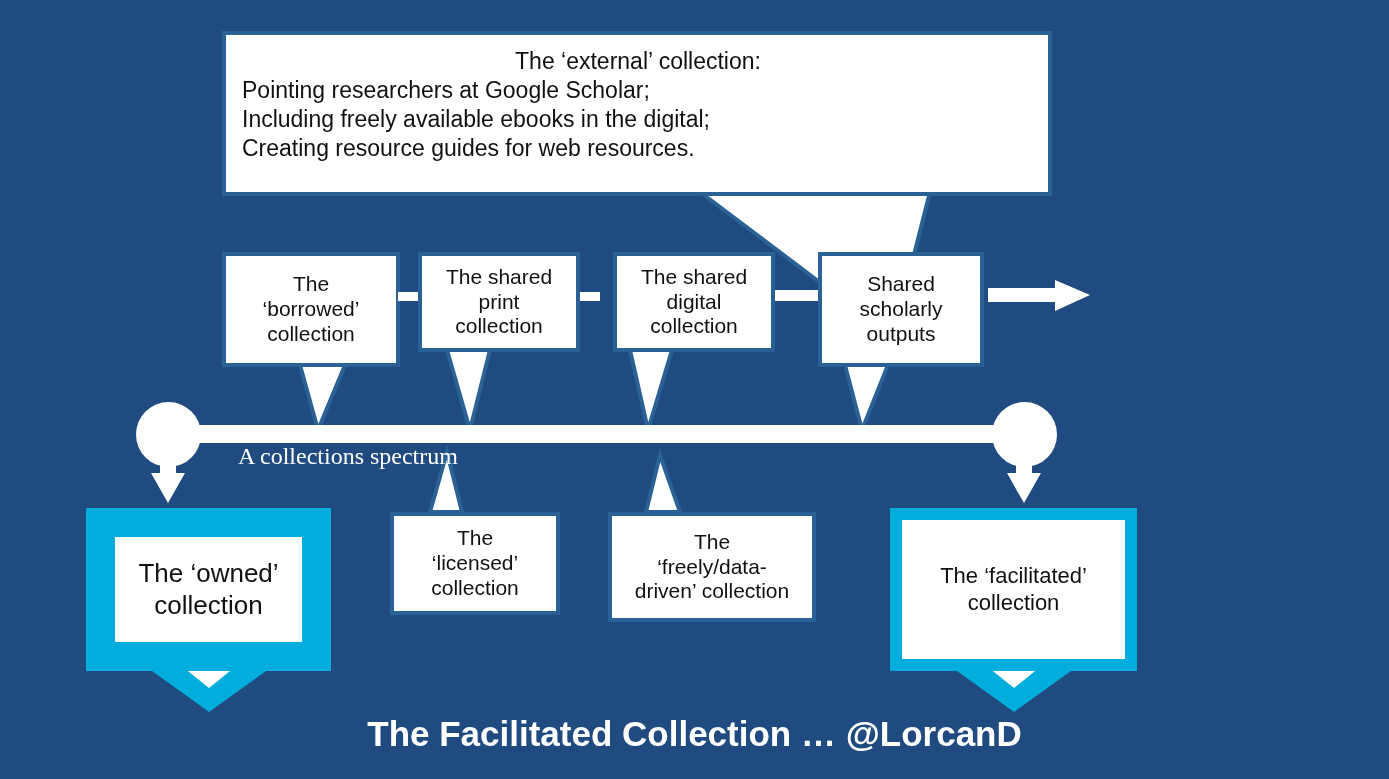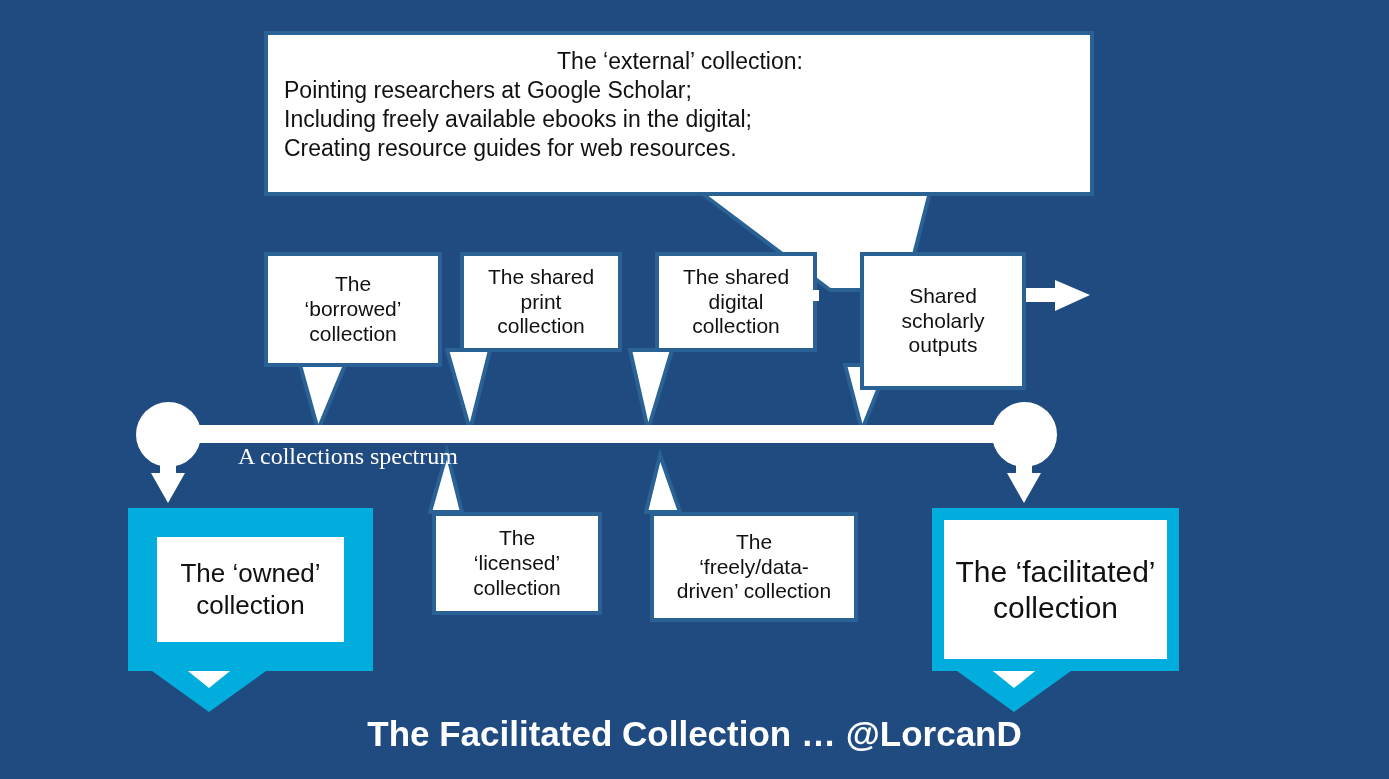--- a/index.html
+++ b/index.html
@@ -25,7 +25,6 @@
     text-align:center;
     color:#111;
     line-height:1.18;
-    margin-left:42px;
   }
 
   

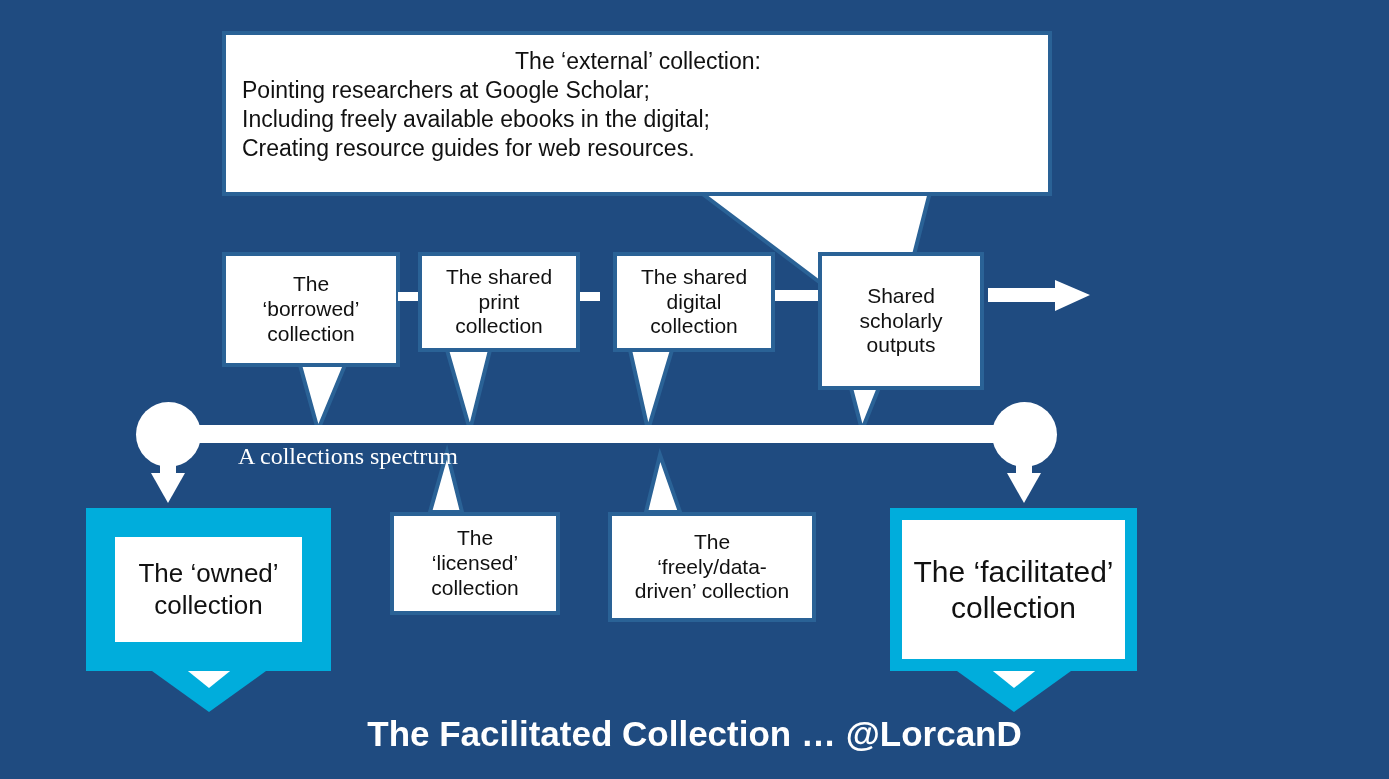--- a/index.html
+++ b/index.html
@@ -55,7 +55,7 @@
   #box-borrowed{left:222px;top:252px;width:178px;height:115px;}
   #box-shared-print{left:418px;top:252px;width:162px;height:100px;}
   #box-shared-digital{left:613px;top:252px;width:162px;height:100px;}
-  #box-shared-scholarly{left:818px;top:252px;width:166px;height:138px;}
+  #box-shared-scholarly{left:818px;top:252px;width:166px;height:115px;}
 
   .dash{position:absolute;background:#ffffff;height:9px;width:20px;}
   #dash1{left:398px;top:292px;}

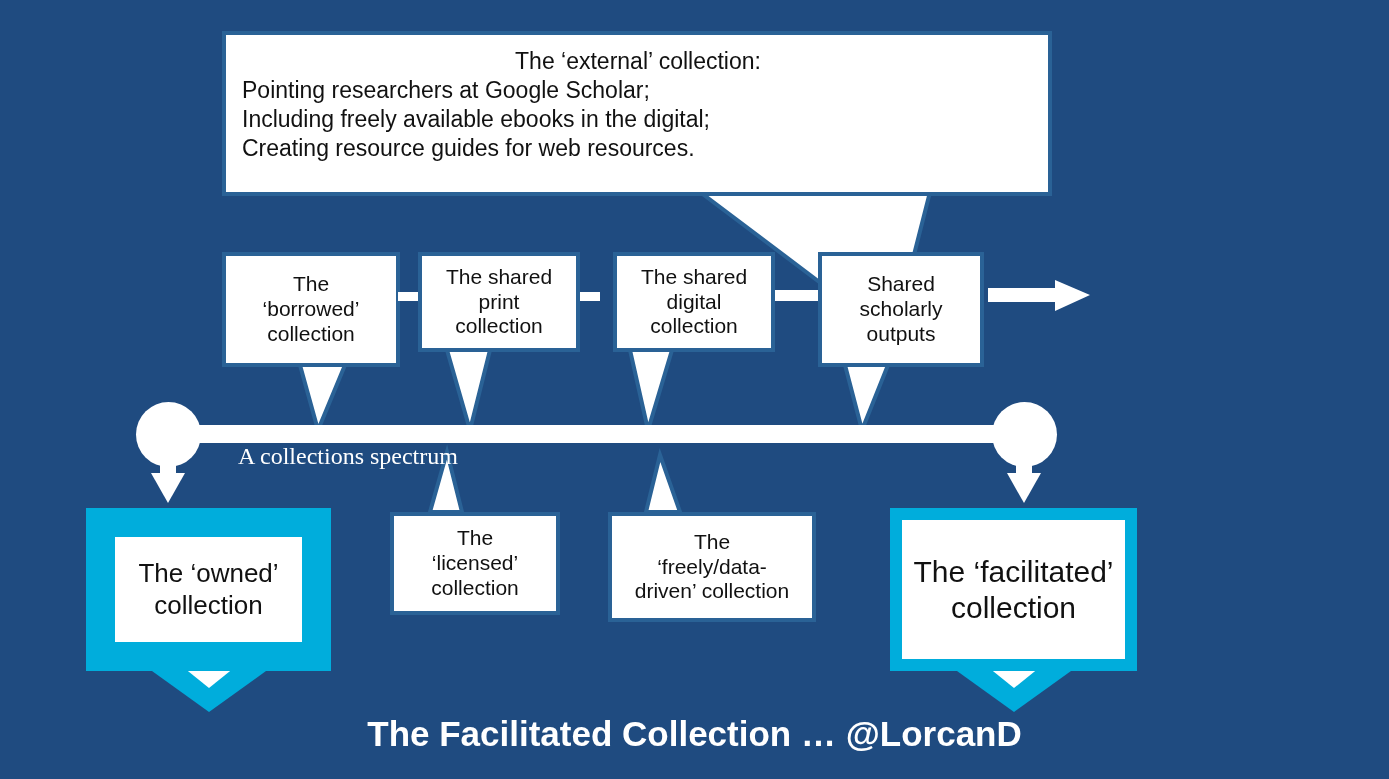--- a/index.html
+++ b/index.html
@@ -81,7 +81,7 @@
   #box-facilitated{left:890px;top:508px;width:247px;height:163px;
     background:#00addc;border:none;padding:12px;}
   #box-facilitated .inner{background:#fff;width:100%;height:100%;display:flex;align-items:center;
-    justify-content:center;text-align:center;font-size:30px;color:#111;line-height:1.2;}
+    justify-content:center;text-align:center;font-size:22px;color:#111;line-height:1.2;}
 
   #box-licensed{left:390px;top:512px;width:170px;height:103px;font-size:21px;}
   #box-demand{left:608px;top:512px;width:208px;height:110px;font-size:21px;}

